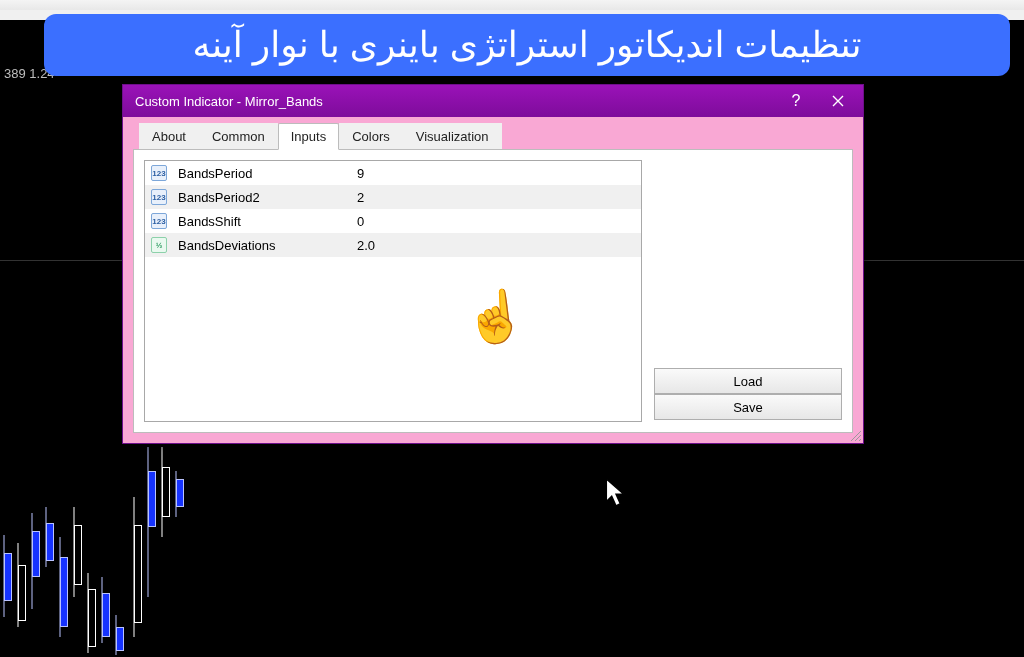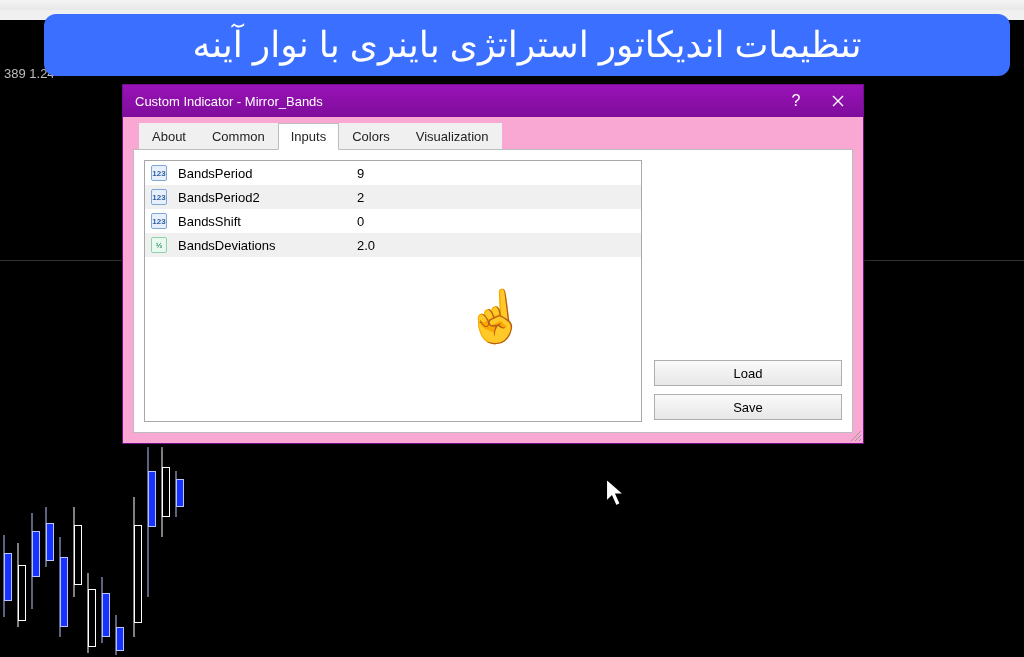--- a/index.html
+++ b/index.html
@@ -212,7 +212,7 @@
     display: flex;
     flex-direction: column;
     justify-content: flex-end;
-    gap: 8px;
+    gap: 0;
     padding-bottom: 2px;
   }
   .btn {

